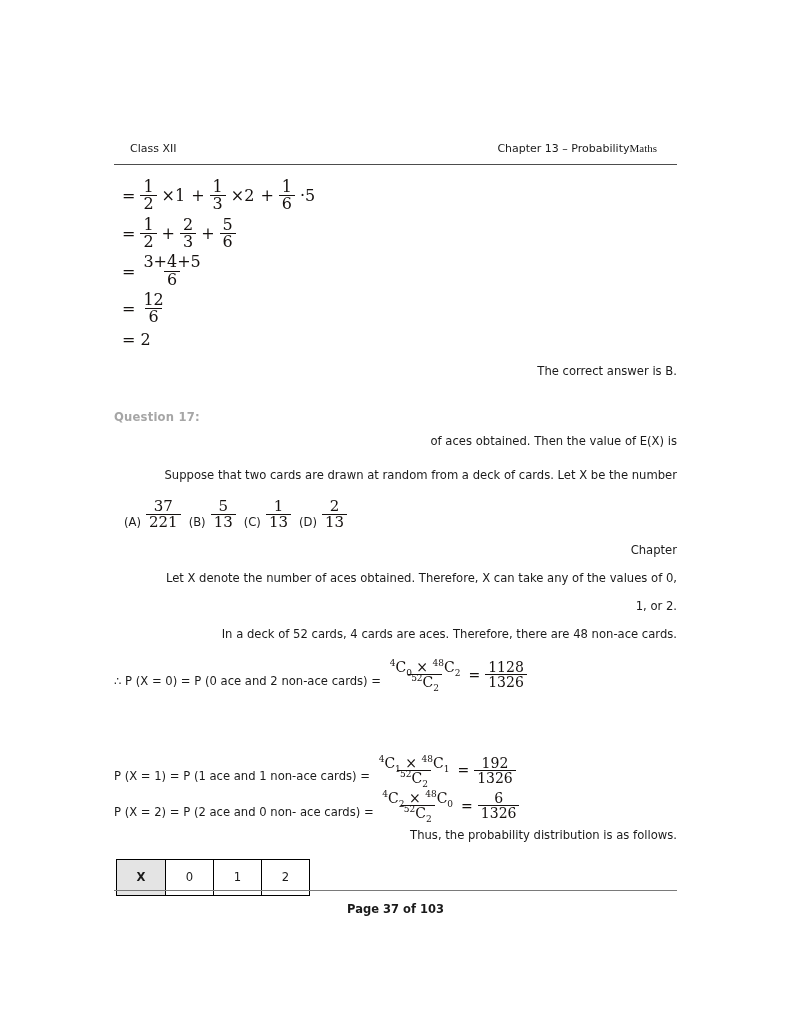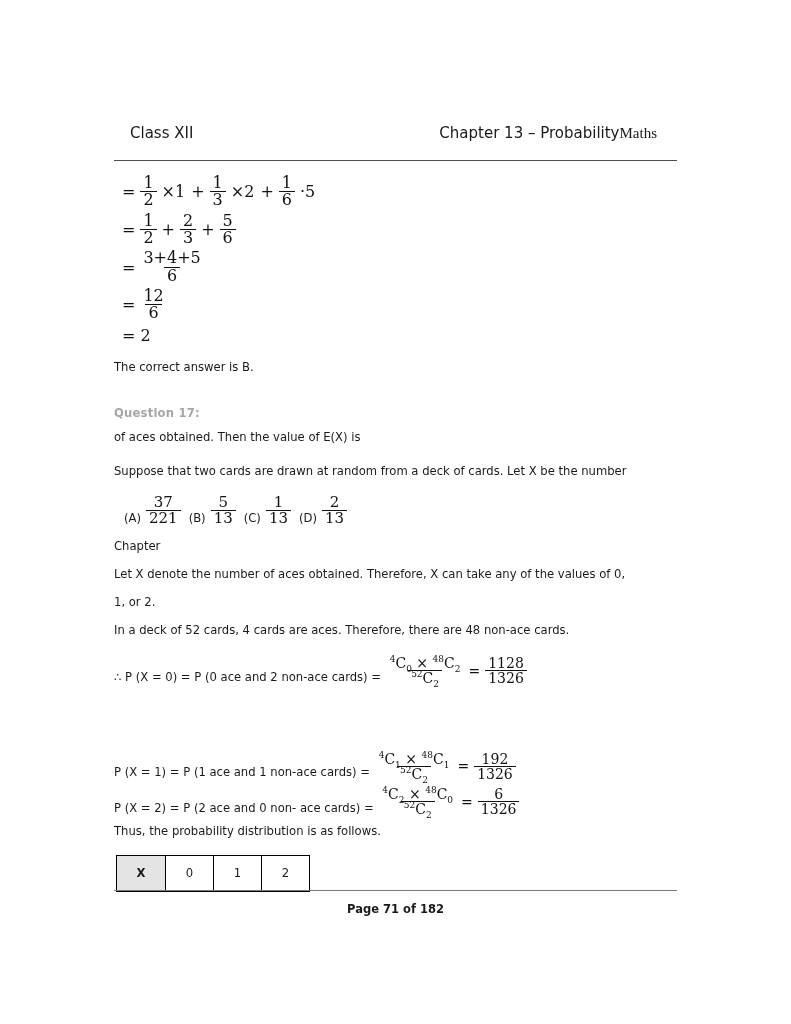--- a/index.html
+++ b/index.html
@@ -36,11 +36,12 @@
     display: flex;
     justify-content: space-between;
     align-items: baseline;
-    font-size: 15px;
-    color: #1a1a1a;
-    padding-bottom: 18px;
+    font-size: 11px;
+    color: #1a1a1a;
+    padding-bottom: 9px;
     border-bottom: 1.6px solid #4d4d4d;
     width: 563px;
+    margin-top: 18px;
   }
   .doc-header .h-left   { flex: 0 0 auto; padding-left: 16px; }
   .doc-header .h-center { flex: 1 1 auto; text-align: right; }

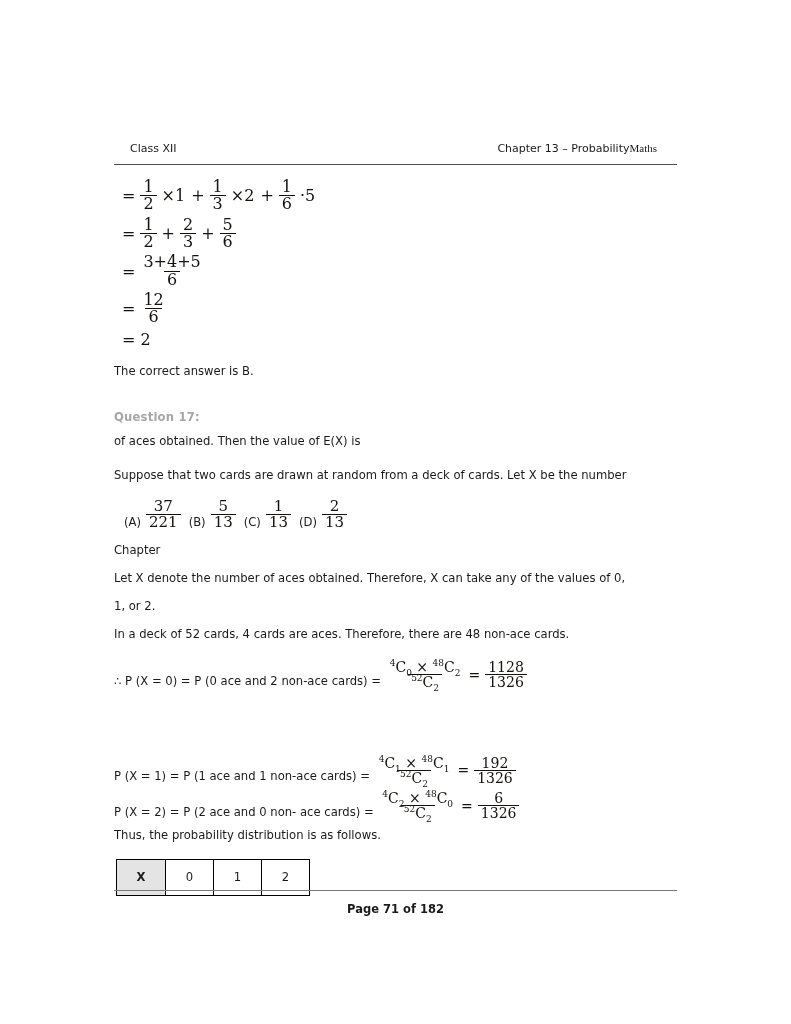--- a/index.html
+++ b/index.html
@@ -53,6 +53,7 @@
     line-height: 28px;
     color: #1a1a1a;
     white-space: pre-wrap;
+    text-align: right;
   }
   .qlabel {
     font-size: 11.6px;

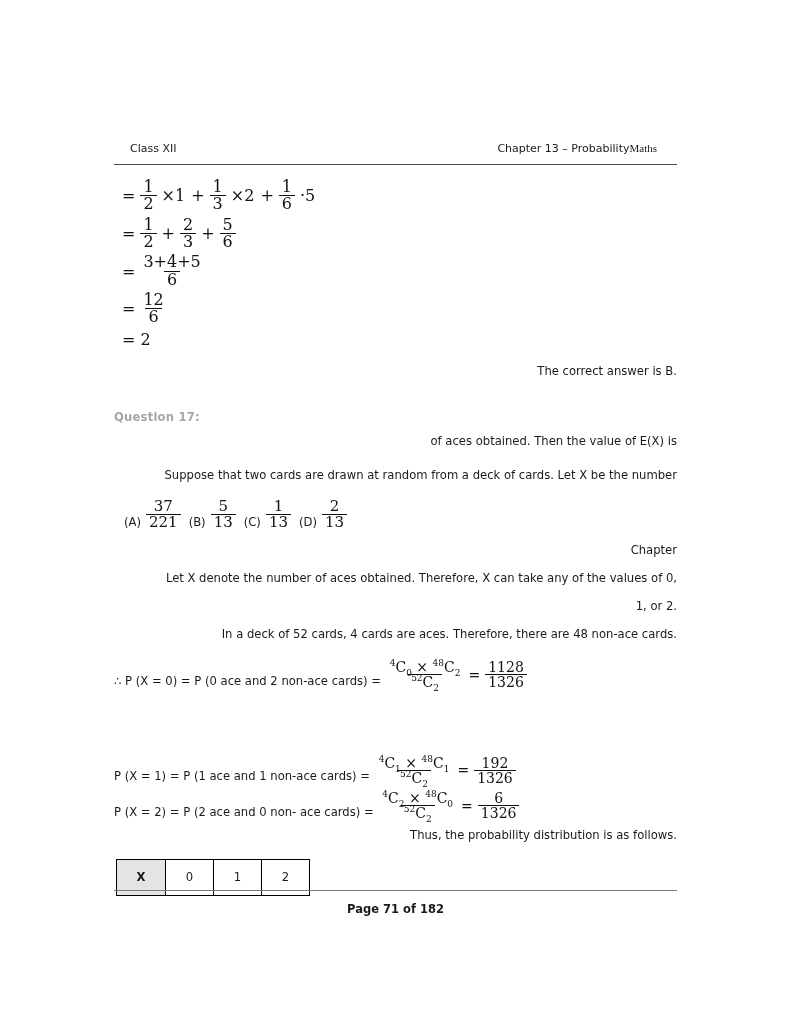--- a/index.html
+++ b/index.html
@@ -336,7 +336,7 @@
 
   <div class="doc-footer">
     <div class="rule"></div>
-    <div class="fnum">Page 71 of 182</div>
+    <div class="fnum">Page 37 of 103</div>
   </div>
 
 </div>

